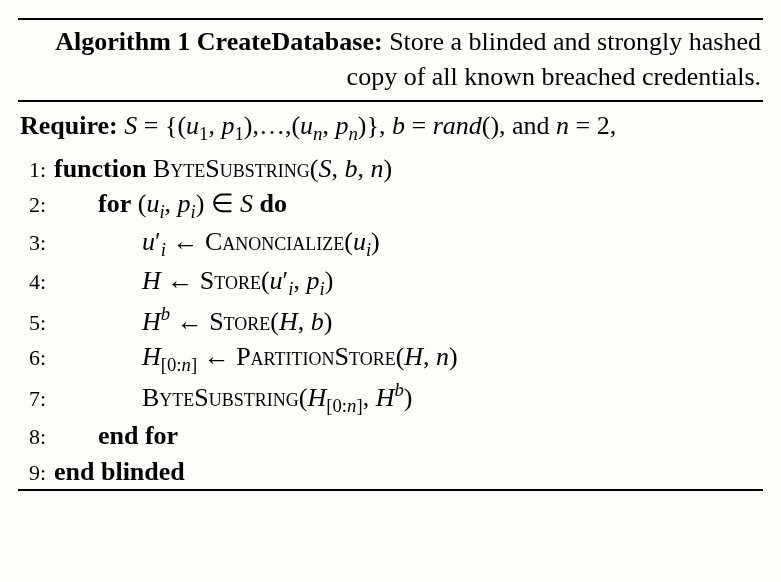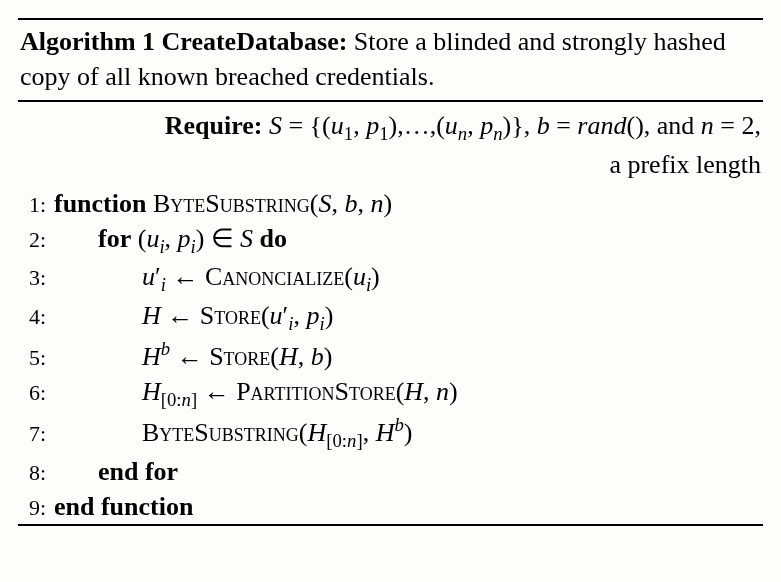--- a/index.html
+++ b/index.html
@@ -24,6 +24,7 @@
     }
     .caption {
       padding: 4px 2px 6px 2px;
+      text-align: right;
     }
     .caption b {
       font-weight: bold;

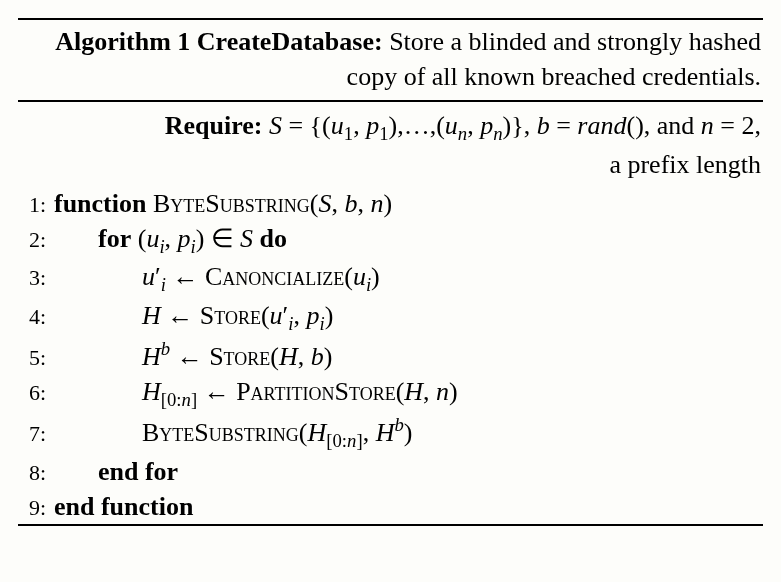--- a/index.html
+++ b/index.html
@@ -31,7 +31,6 @@
     }
     .require-block {
       padding: 6px 2px 2px 2px;
-      text-align: right;
     }
     .require-block .indent {
       padding-left: 56px;

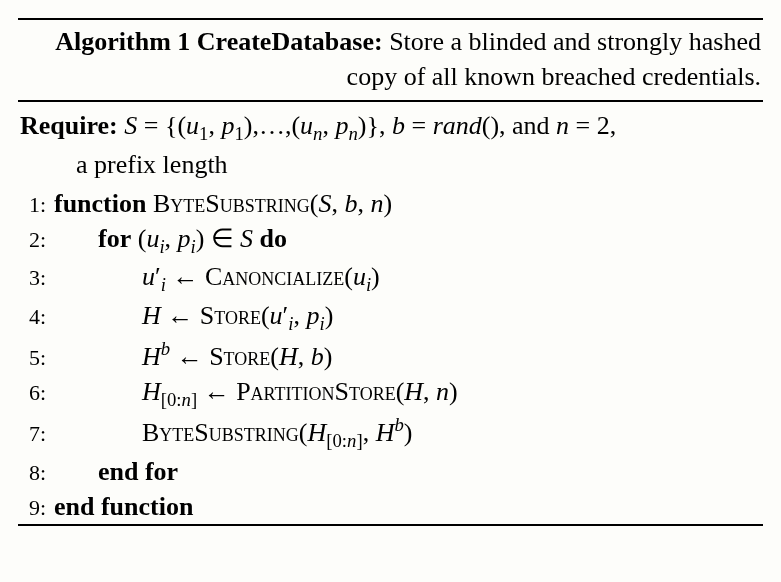--- a/index.html
+++ b/index.html
@@ -76,7 +76,6 @@
   <div>
     <b>Require:</b><span>  <i>S</i> = {(<i>u</i><sub>1</sub>, <i>p</i><sub>1</sub>),…,(<i>u</i><sub><i>n</i></sub>, <i>p</i><sub><i>n</i></sub>)}, <i>b</i> = <i>rand</i>(), and <i>n</i> = 2,</span>
   </div>
-  <div class="indent">a prefix length</div>
 </div>
 
 <div class="code-lines">

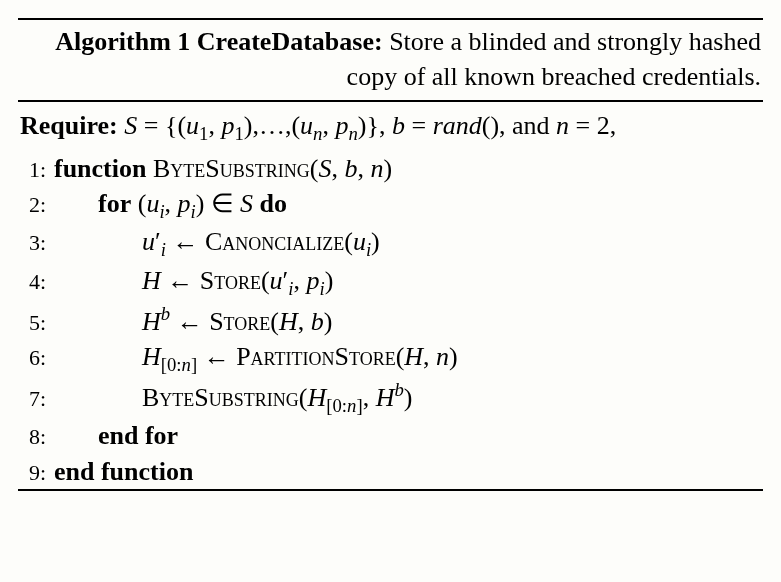--- a/index.html
+++ b/index.html
@@ -113,7 +113,7 @@
   </div>
   <div class="line">
     <div class="lineno">9:</div>
-    <div class="content ind1"><b>end function</b></div>
+    <div class="content ind1"><b>end blinded</b></div>
   </div>
 </div>
 

